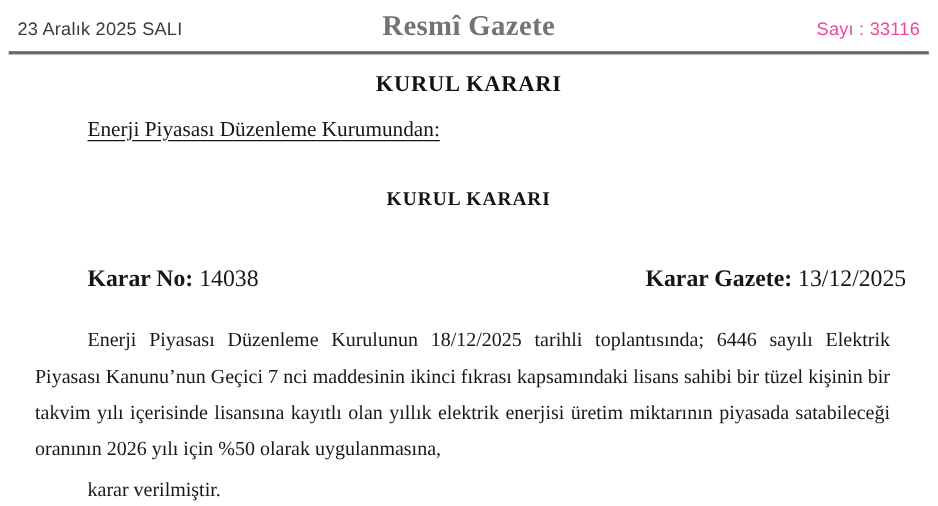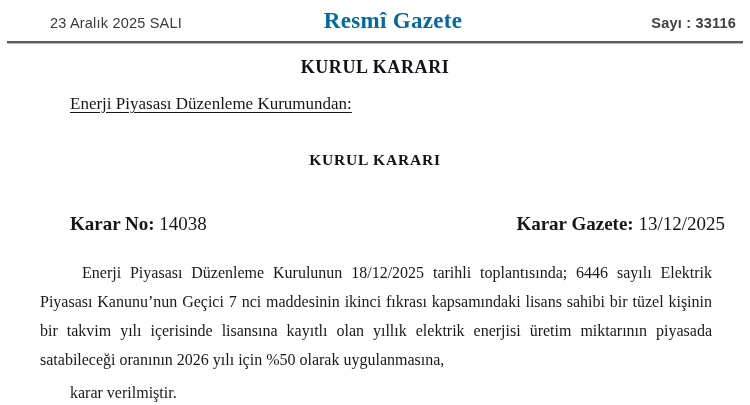--- a/index.html
+++ b/index.html
@@ -21,7 +21,6 @@
     grid-template-columns: 1fr auto 1fr;
     align-items: baseline;
     padding: 8px 14px 4px 14px;
-    margin-left: 36px;
   }
   .gazette-date {
     justify-self: start;

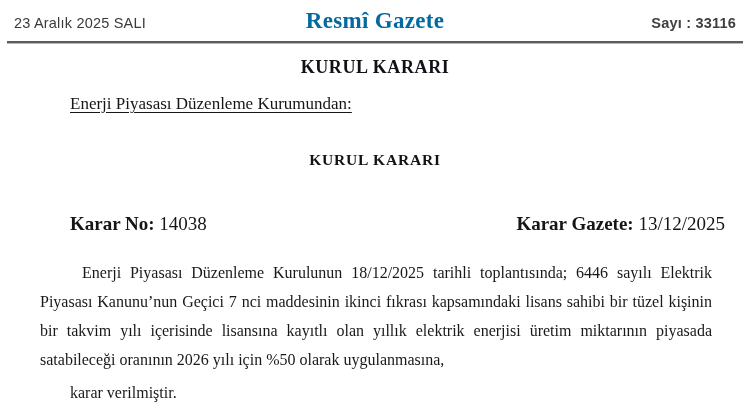--- a/index.html
+++ b/index.html
@@ -113,7 +113,7 @@
 
   <div class="gazette-header">
     <span class="gazette-date">23 Aralık 2025 SALI</span>
-    <span class="gazette-masthead" style="color: #0369a1;">Resmî Gazete</span>
+    <span class="gazette-masthead" style="color: #737373;">Resmî Gazete</span>
     <span class="gazette-issue">Sayı : 33116</span>
   </div>
 

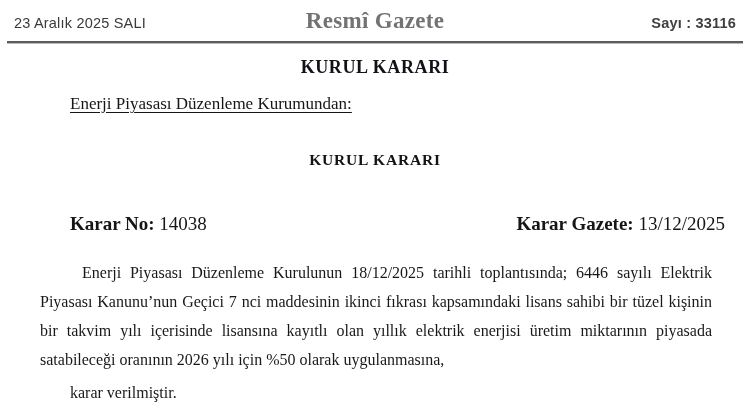--- a/index.html
+++ b/index.html
@@ -40,9 +40,8 @@
     justify-self: end;
     font-family: "Liberation Sans", sans-serif;
     font-size: 14.5px;
-    color: #404040;
+    color: #ec4899;
     letter-spacing: 0.2px;
-    font-weight: bold;
   }
   .header-rule {
     height: 2px;

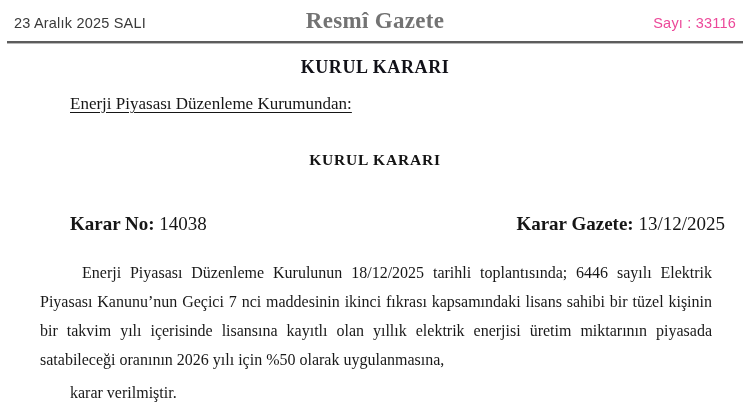--- a/index.html
+++ b/index.html
@@ -90,7 +90,7 @@
   }
   
   .decision-paragraph {
-    margin: 23px 38px 0 40px;
+    margin: 23px 38px 0 28px;
     text-align: justify;
     text-indent: 42px;
     font-family: "Liberation Serif", serif;

